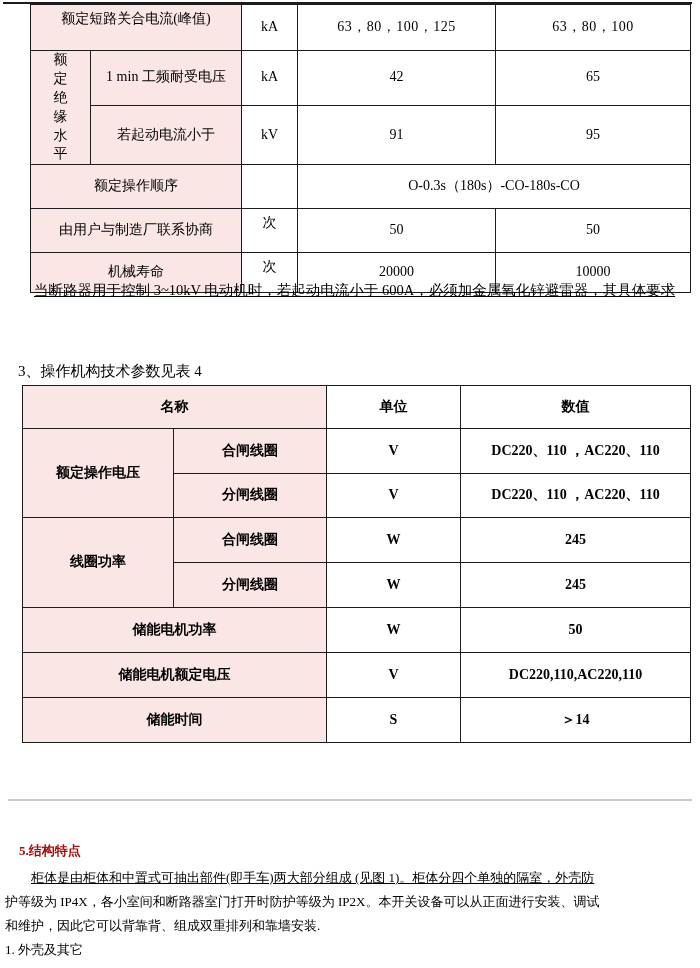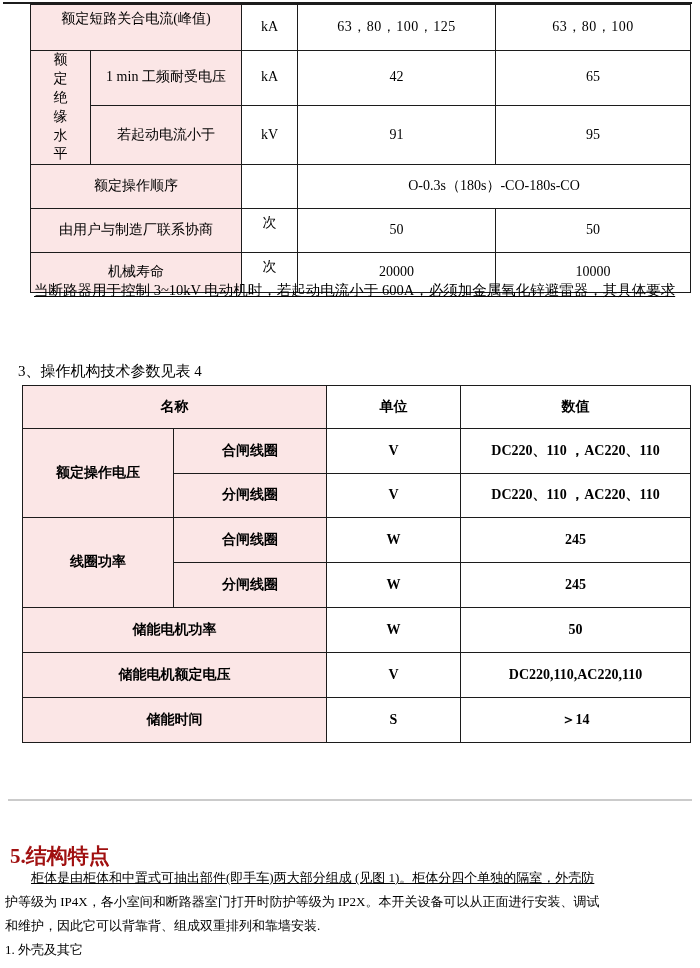--- a/index.html
+++ b/index.html
@@ -23,7 +23,7 @@
   .indent{text-indent:2em;text-decoration:underline;}
   .h3line{font-size:15px;}
   .divider{left:8px;top:799px;width:684px;height:2px;background:#cbcbcb;}
-  .redhead{color:#a01010;font-weight:bold;font-size:21px;}
+  .redhead{color:#a01010;font-weight:bold;font-size:13px;margin-left:9px;}
   .para2{font-size:13px;line-height:24px;}
   .serifnum{letter-spacing:0.5px;}
 </style>

